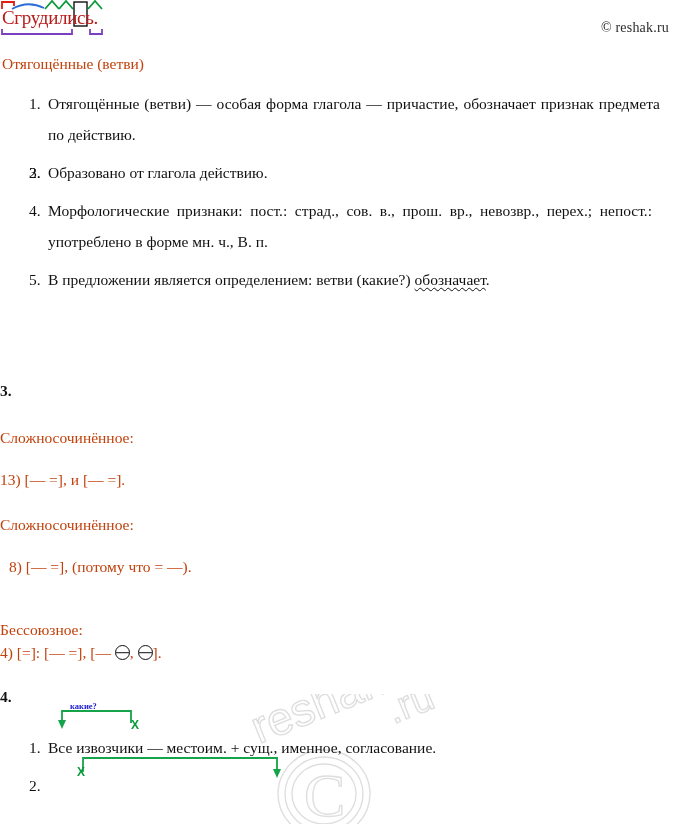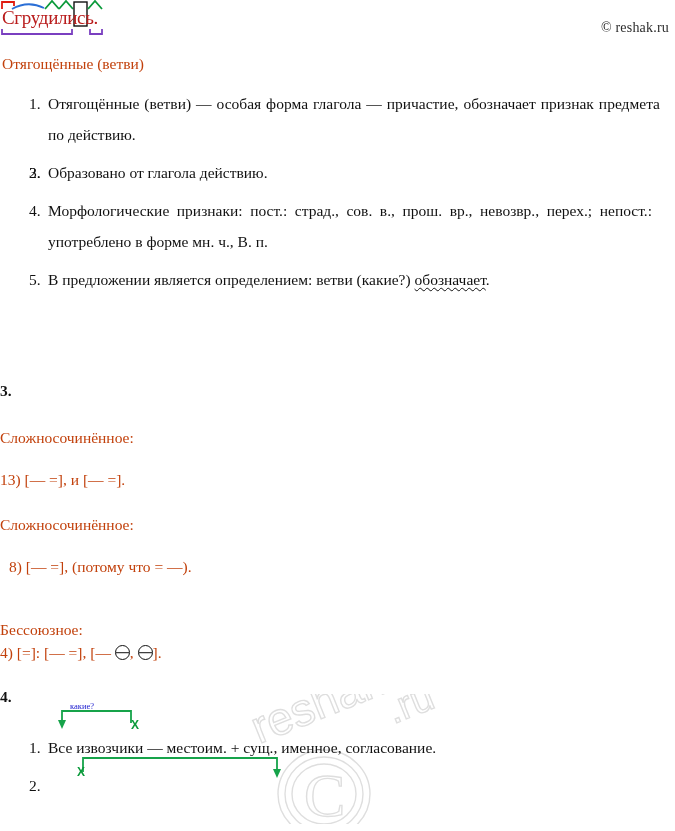--- a/index.html
+++ b/index.html
@@ -138,7 +138,7 @@
     color: #2020d0;
     font-size: 8.5px;
     font-family: "Liberation Serif", serif;
-    font-weight: normal;
+    font-weight: bold;
     white-space: nowrap;
   }
   .x-mark {

